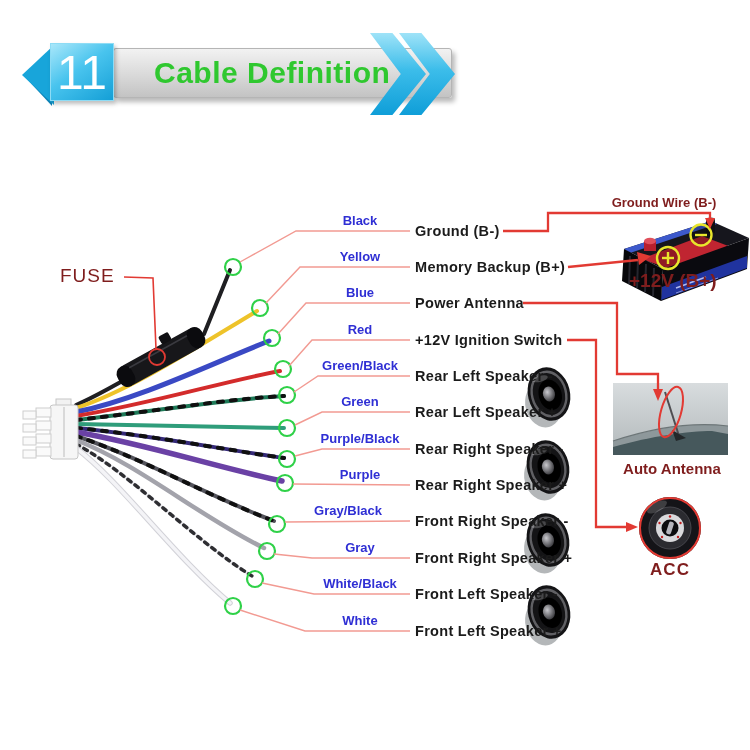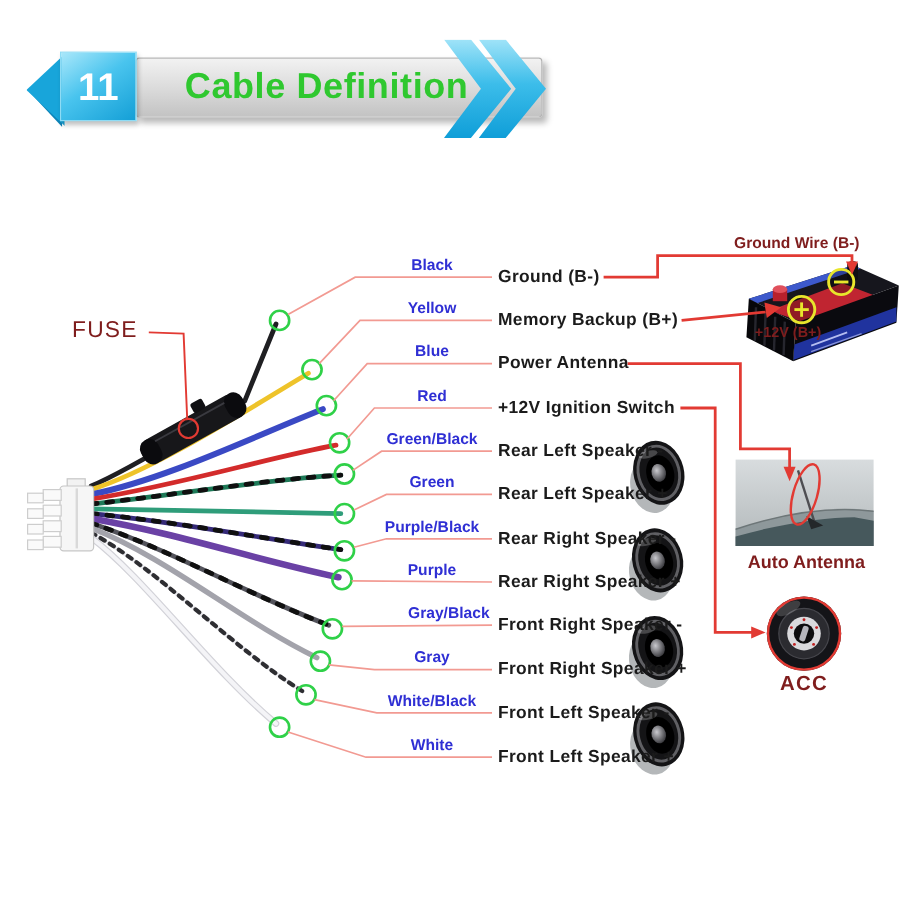--- a/index.html
+++ b/index.html
@@ -15,7 +15,7 @@
            border:1px solid #8edcf5;box-sizing:border-box;
            display:flex;align-items:center;justify-content:center;
            box-shadow:2px 3px 4px rgba(0,0,0,.25);}
-  .num-box span{color:#fff;font-size:32px;font-weight:bold;}
+  .num-box span{color:#fff;font-size:48px;font-weight:normal;}
   .banner-bar{position:absolute;left:113px;top:48px;width:339px;height:50px;
               background:linear-gradient(180deg,#f2f2f2 0%,#d9d9d9 55%,#c3c3c3 100%);
               border:1px solid #b5b5b5;border-radius:3px;box-sizing:border-box;

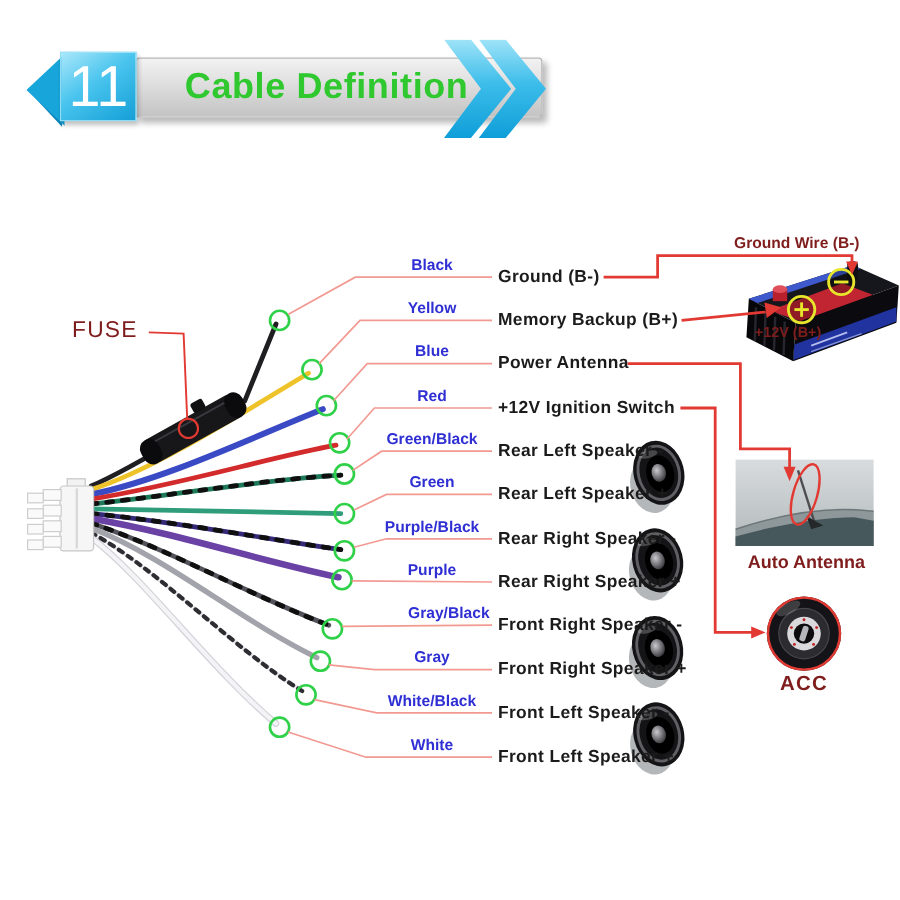--- a/index.html
+++ b/index.html
@@ -260,7 +260,7 @@
   <span class="abs row-fn" style="left:415px;top:623px">Front Left Speaker +</span>
 
   <span class="abs red-lbl" style="left:608px;top:195px;width:112px;text-align:center;font-size:13px">Ground Wire (B-)</span>
-  <span class="abs red-lbl" style="left:629px;top:270px;font-size:12px">+12V  (B+)</span>
+  <span class="abs red-lbl" style="left:629px;top:270px;font-size:19px">+12V  (B+)</span>
   <span class="abs red-lbl" style="left:608px;top:460px;width:128px;text-align:center;font-size:15px">Auto Antenna</span>
   <span class="abs red-lbl" style="left:638px;top:560px;width:64px;text-align:center;font-size:17px;letter-spacing:1px">ACC</span>
 </div>

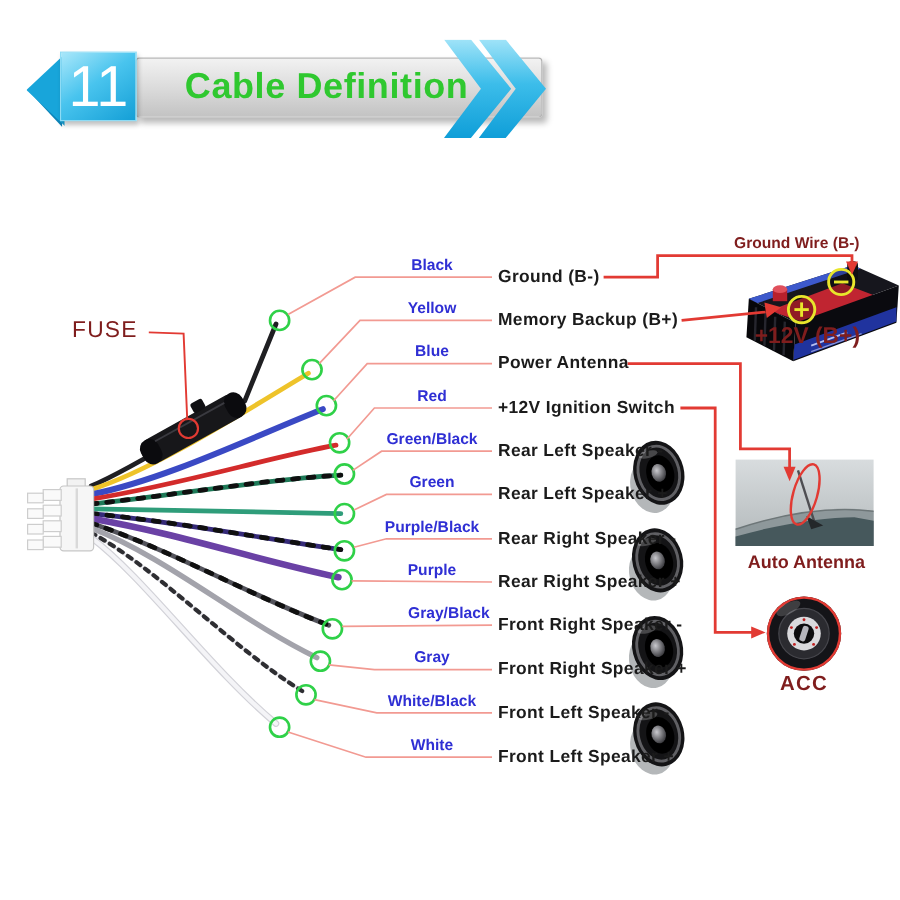--- a/index.html
+++ b/index.html
@@ -241,7 +241,7 @@
   <span class="abs row-color" style="left:298px;top:394px">Green</span>
   <span class="abs row-color" style="left:298px;top:431px">Purple/Black</span>
   <span class="abs row-color" style="left:298px;top:467px">Purple</span>
-  <span class="abs row-color" style="left:312px;top:503px">Gray/Black</span>
+  <span class="abs row-color" style="left:286px;top:503px">Gray/Black</span>
   <span class="abs row-color" style="left:298px;top:540px">Gray</span>
   <span class="abs row-color" style="left:298px;top:576px">White/Black</span>
   <span class="abs row-color" style="left:298px;top:613px">White</span>

